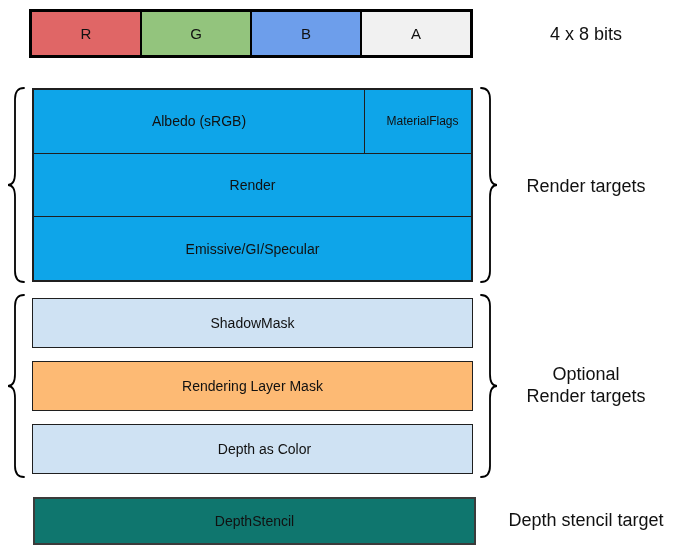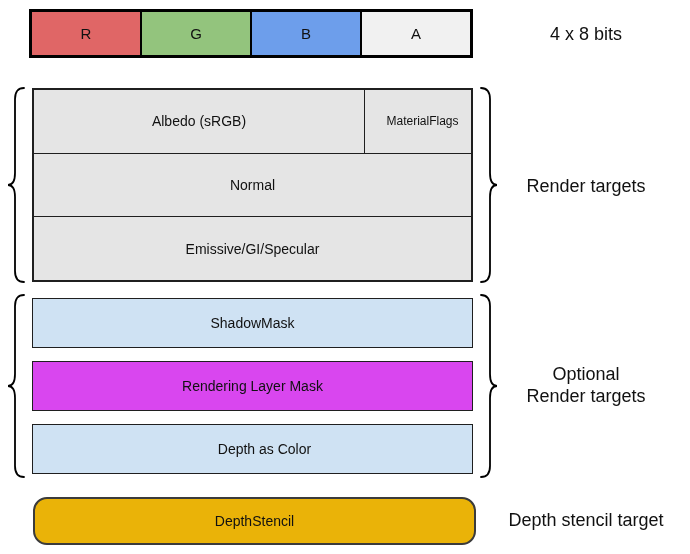--- a/index.html
+++ b/index.html
@@ -91,7 +91,7 @@
     <path d="M4 2 Q13 2 13 13 L13 87 Q13 99 20 99 Q13 99 13 111 L13 185 Q13 196 4 196"></path>
   </svg>
 
-  <div class="rt-grid" style="background-color: #e5e5e5;">
+  <div class="rt-grid" style="background-color: #0ea5e9;">
     <div class="rt-row">
       <div class="rt-main">Albedo (sRGB)</div>
       <div class="rt-alpha">MaterialFlags</div>

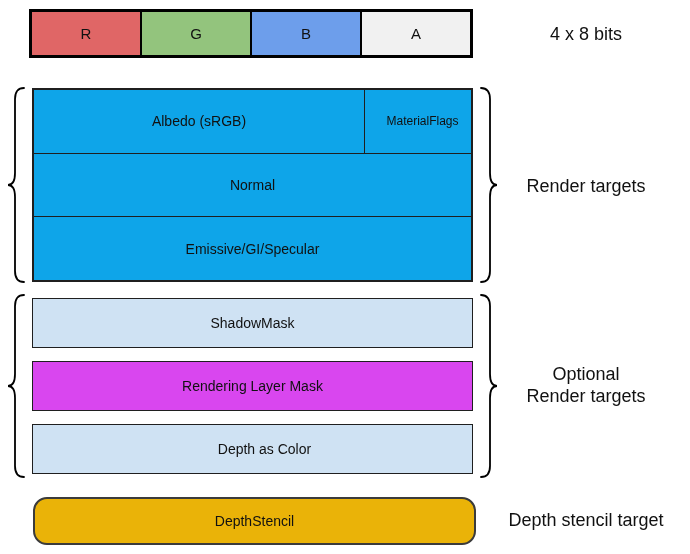--- a/index.html
+++ b/index.html
@@ -97,7 +97,7 @@
       <div class="rt-alpha">MaterialFlags</div>
     </div>
     <div class="rt-row">
-      <div class="rt-main">Normal</div>
+      <div class="rt-main">Render</div>
     </div>
     <div class="rt-row">
       <div class="rt-main">Emissive/GI/Specular</div>

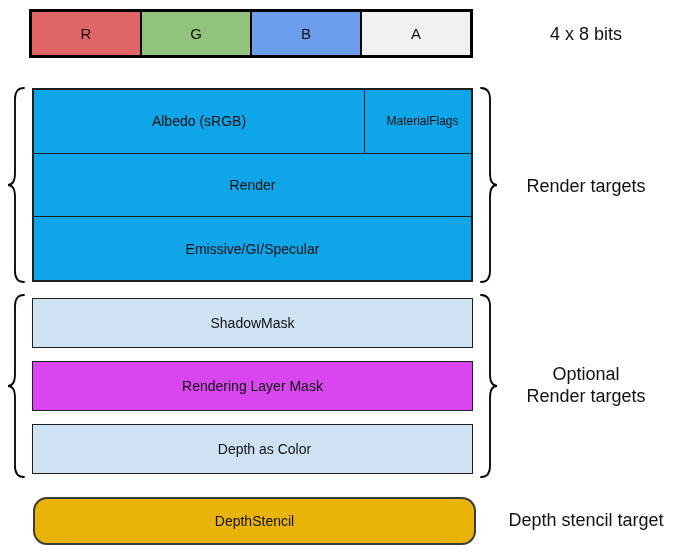--- a/index.html
+++ b/index.html
@@ -113,7 +113,7 @@
   </svg>
 
   <div class="opt-box opt-box-1" style="background-color: rgb(207, 226, 243); text-align: right;">ShadowMask</div>
-  <div class="opt-box opt-box-2" style="background-color: #d946ef;">Rendering Layer Mask</div>
+  <div class="opt-box opt-box-2" style="background-color: #fdba74;">Rendering Layer Mask</div>
   <div class="opt-box opt-box-3" style="background-color: rgb(207, 226, 243);">Depth as Color</div>
   <div class="caption opt-caption wrap">
     <div>Optional</div>

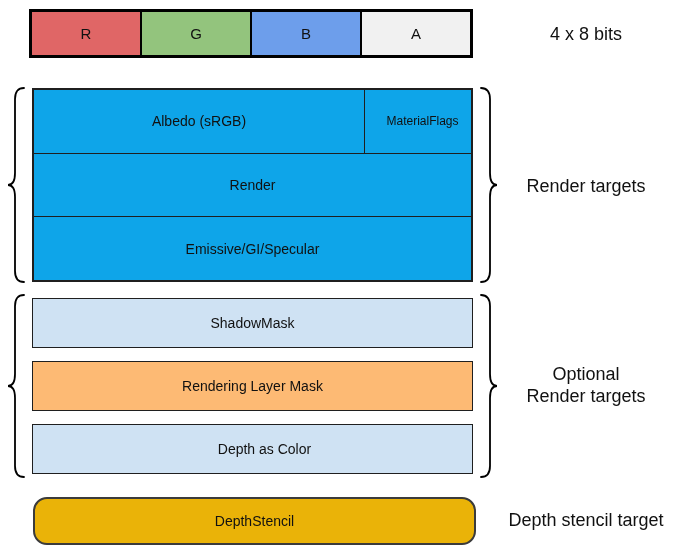--- a/index.html
+++ b/index.html
@@ -120,7 +120,7 @@
     <div>Render targets</div>
   </div>
 
-  <div class="ds-box" style="background-color: #eab308; border-radius: 14px;">DepthStencil</div>
+  <div class="ds-box" style="background-color: #0f766e;">DepthStencil</div>
   <div class="caption ds-caption">Depth stencil target</div>
 
 </div>

